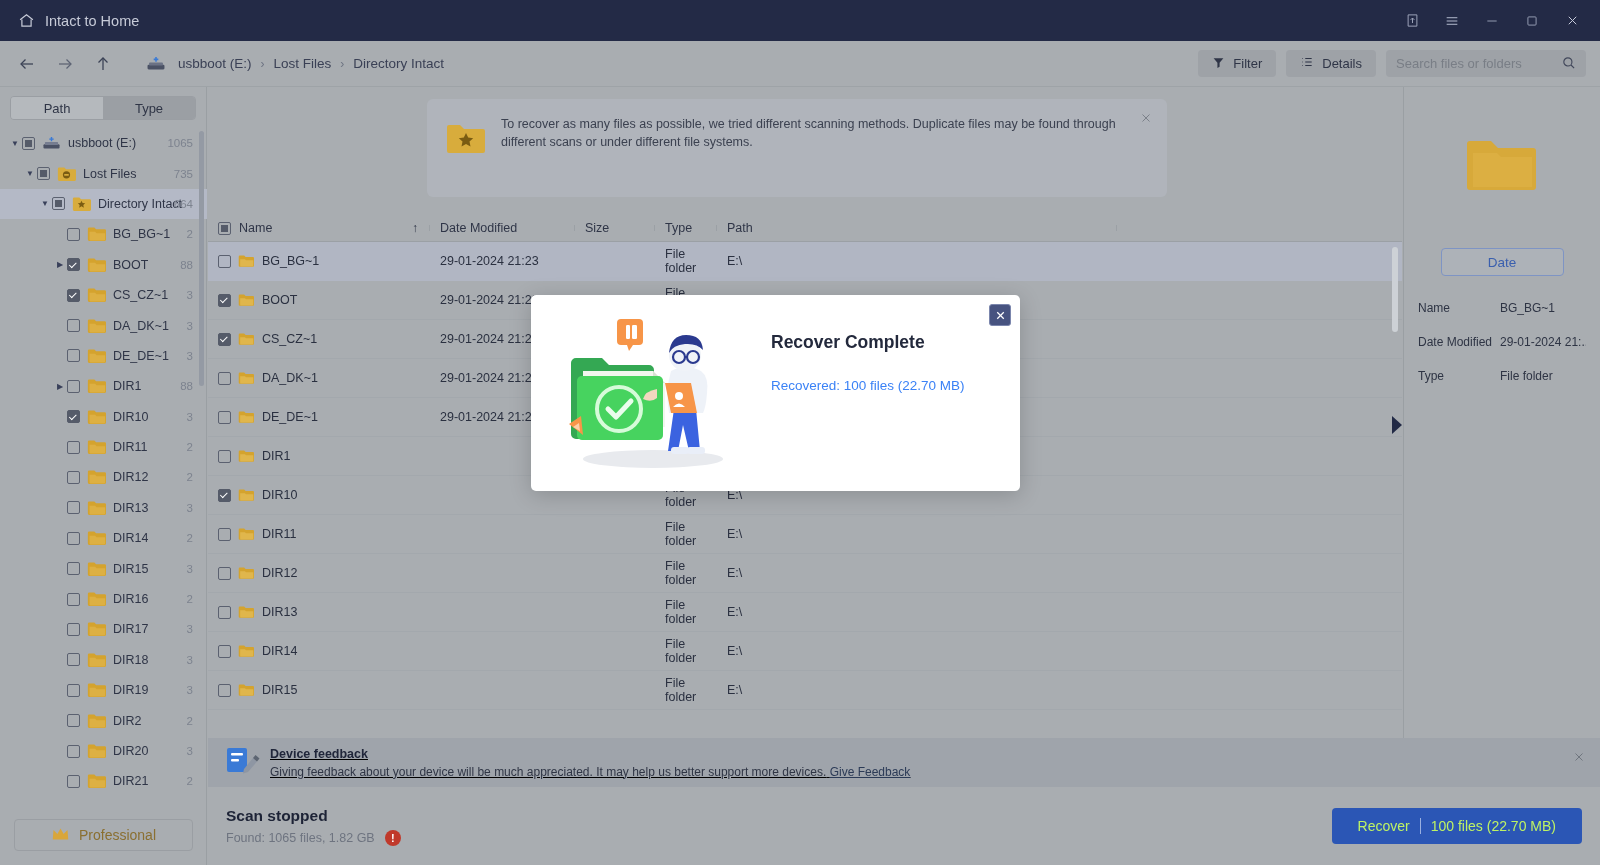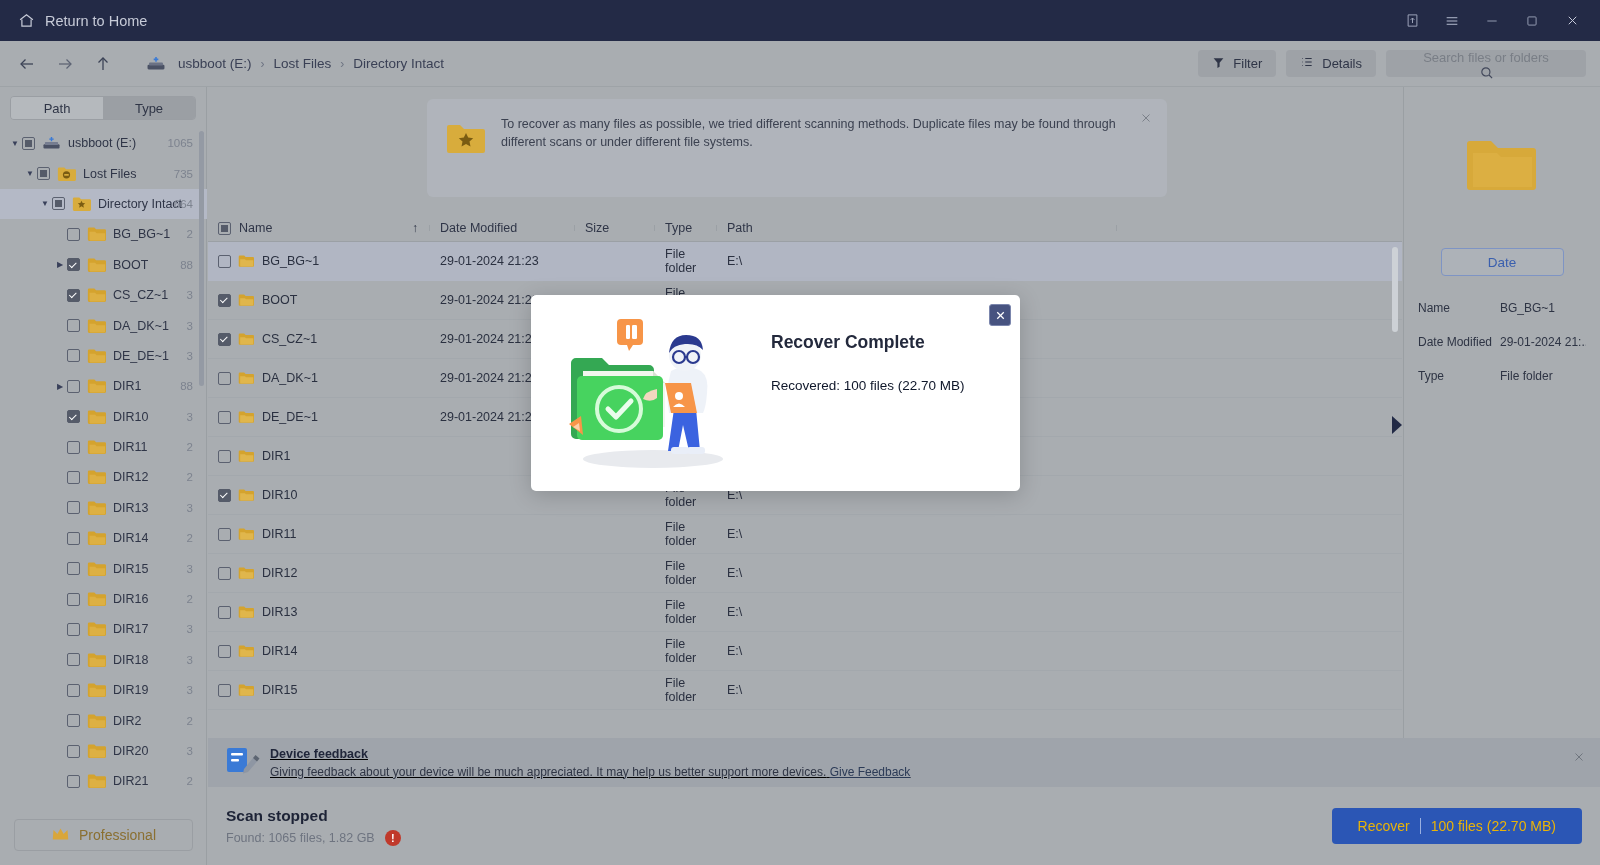--- a/index.html
+++ b/index.html
@@ -254,7 +254,7 @@
             <path d="M5.5 10.5 V20 H18.5 V10.5"></path>
         </svg>
       </span>
-      <span>Return to Home</span>
+      <span>Intact to Home</span>
     </div>
     <div class="win-controls">
       <div class="win-btn">

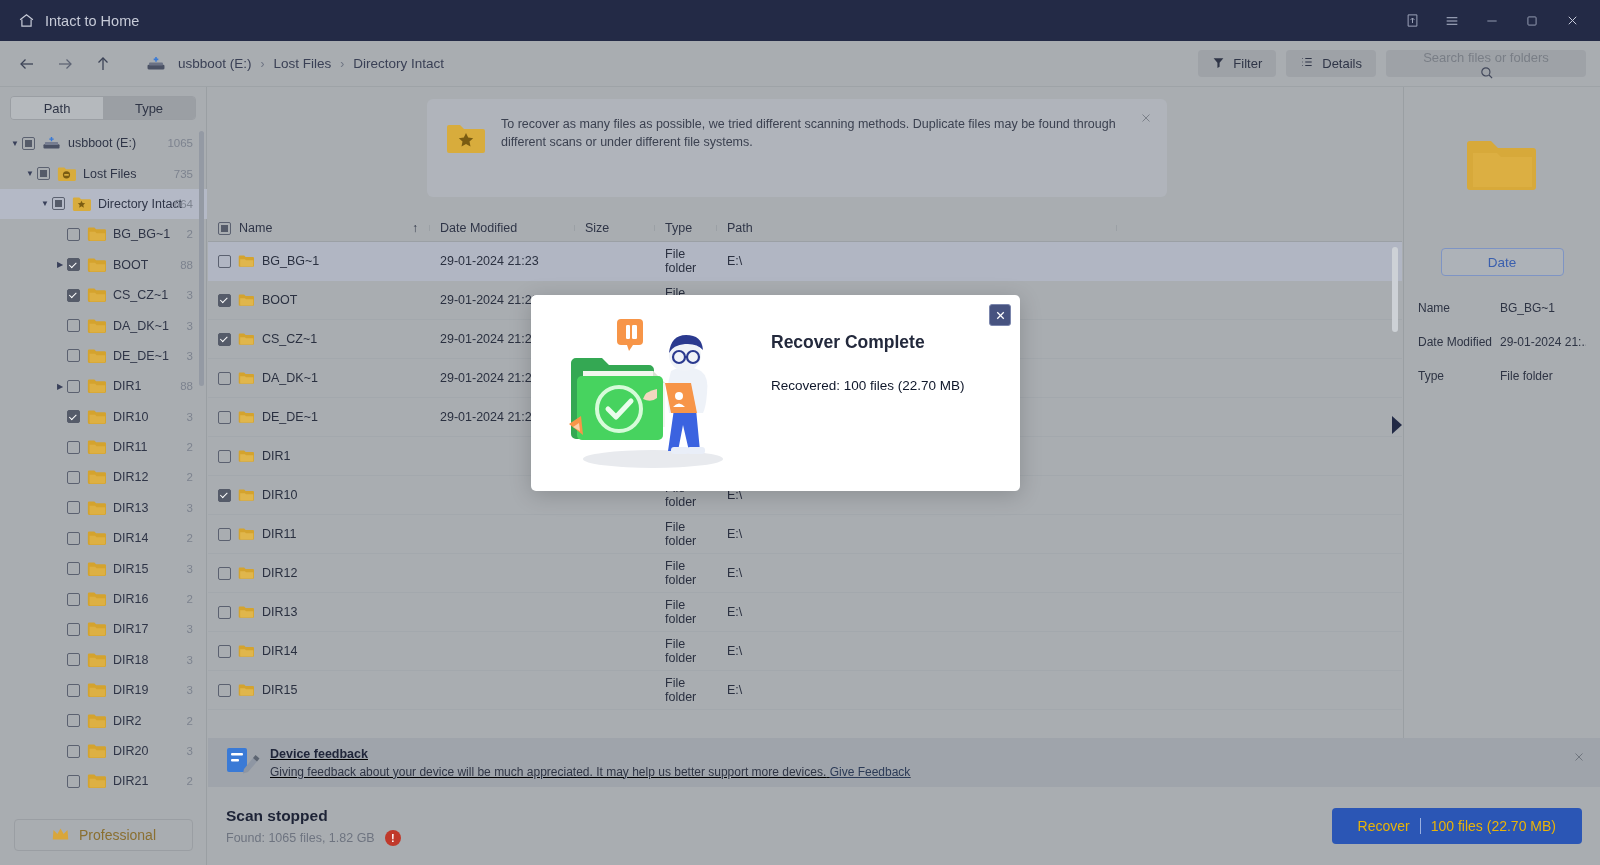--- a/index.html
+++ b/index.html
@@ -67,7 +67,7 @@
   .searchbox {
     width: 200px; height: 27px; background: #9ea2a7; border-radius: 4px;
     display: flex; align-items: center; padding: 0 10px; 
-    color: #73787f; font-size: 13px; flex-direction: column;
+    color: #73787f; font-size: 13px;
   }
   .searchbox .sinput { flex: 1; color: #797e86; }
   .searchbox .sicon { color: #41475a; }

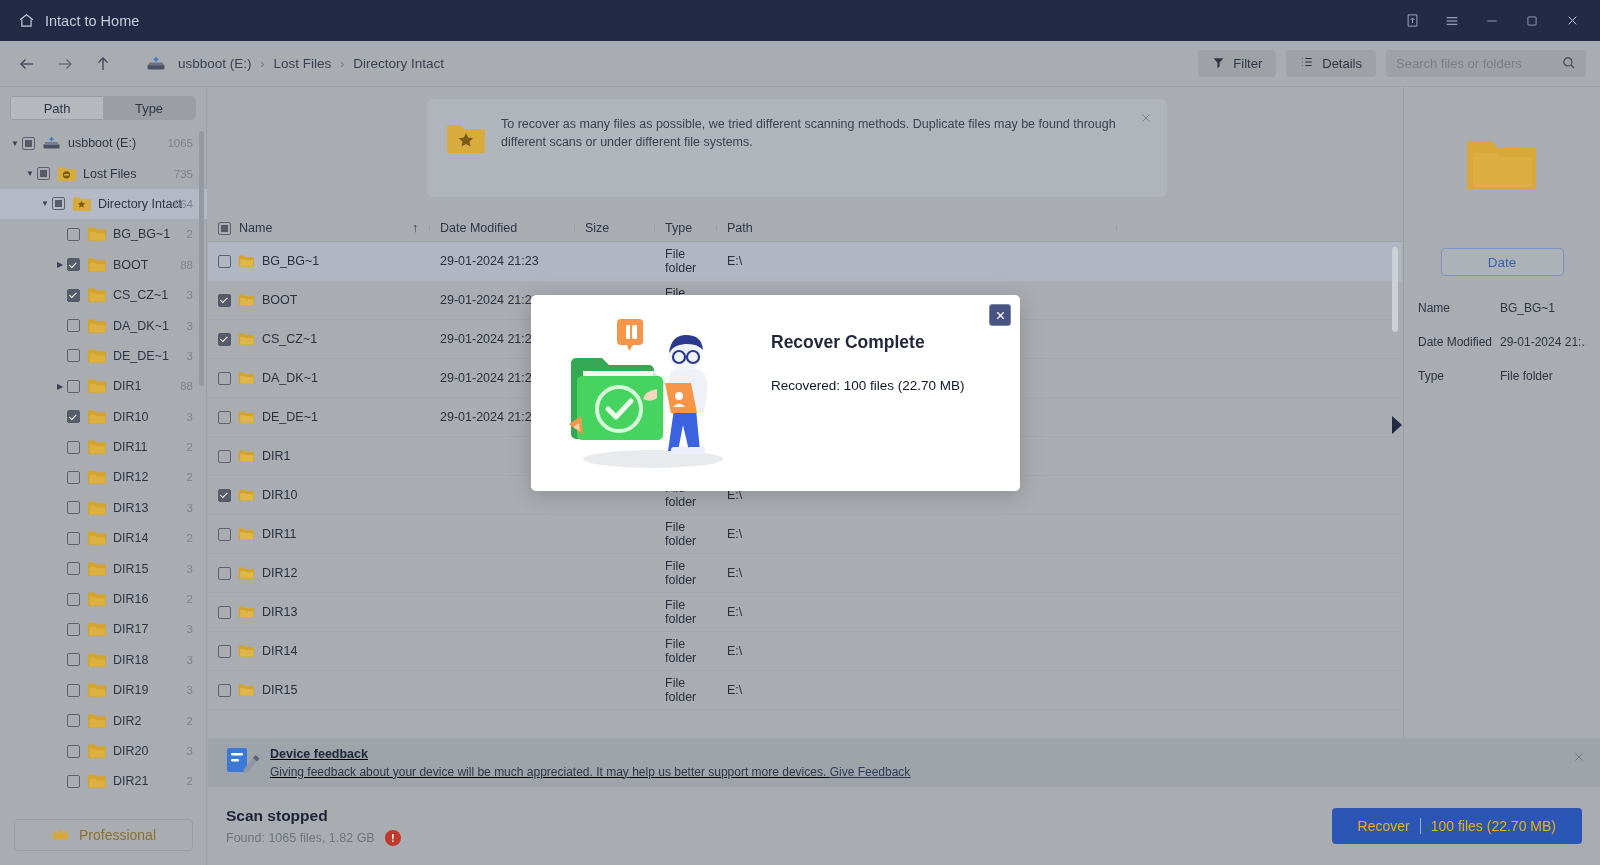--- a/index.html
+++ b/index.html
@@ -233,7 +233,7 @@
   .modal-art { position: absolute; left: 30px; top: 22px; width: 190px; height: 155px; }
   .modal-body { position: absolute; left: 240px; top: 37px; }
   .modal-body h2 { font-size: 17.5px; color: #23293c; font-weight: 600; }
-  .modal-body .sub { margin-top: 25px; font-size: 13.5px; color: #0f172a; }
+  .modal-body .sub { margin-top: 25px; font-size: 13.5px; color: #3b82f6; }
   .view-btn {
     position: absolute; left: 240px; top: 139px; width: 196px; height: 29px;
     border: 1px solid #7ba2e0; border-radius: 4px; background: #fdfdfe;

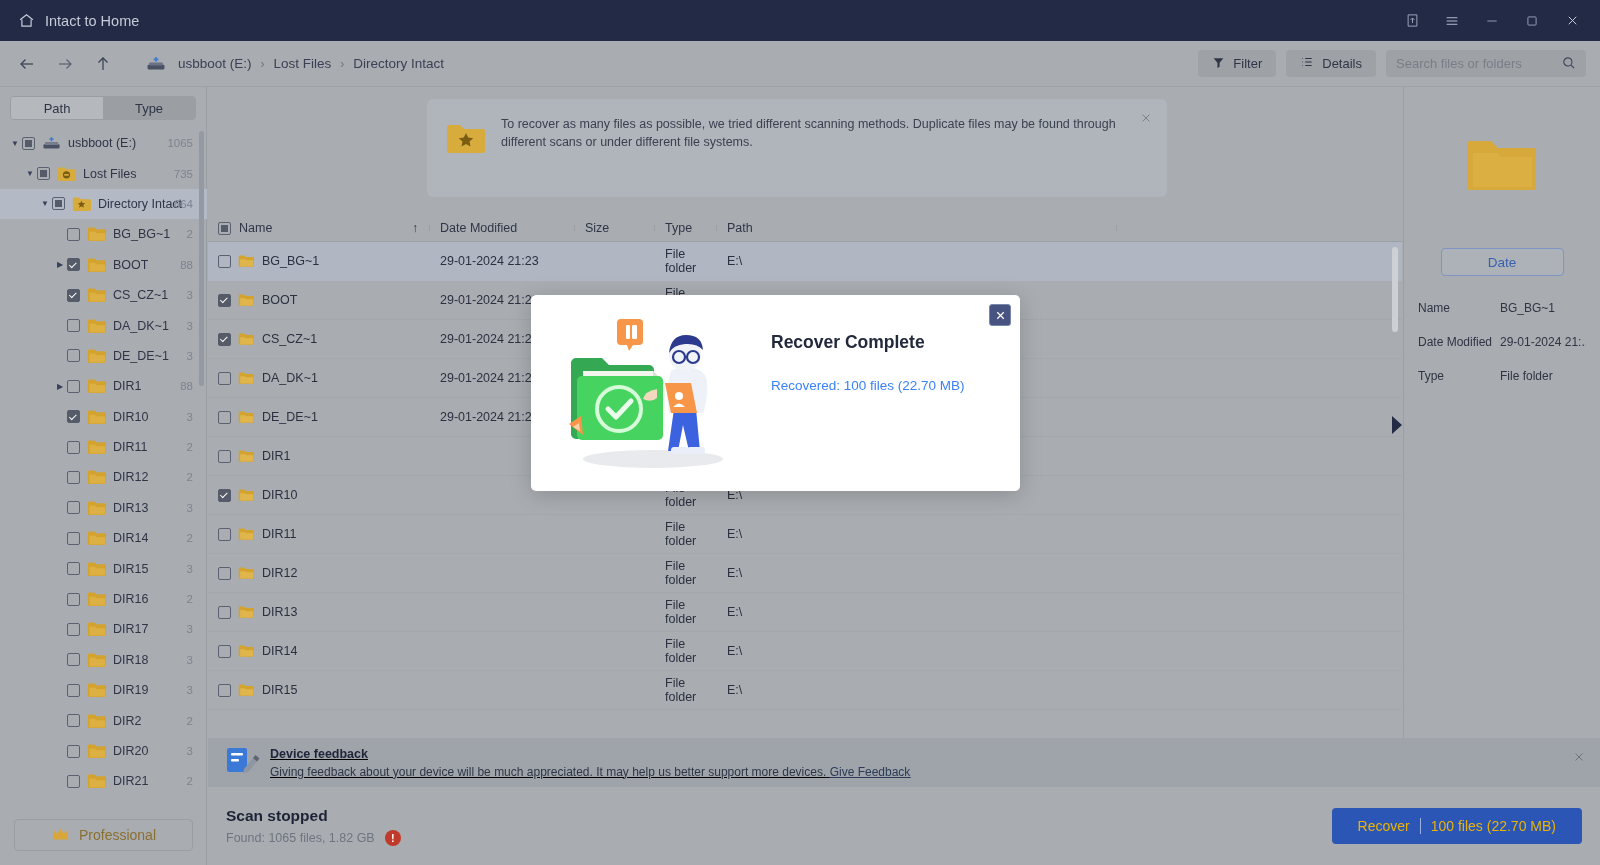--- a/index.html
+++ b/index.html
@@ -214,7 +214,7 @@
   }
   .recover-btn {
     margin-left: auto; height: 36px; padding: 0 26px; border-radius: 4px;
-    background: #2b56b5; color: #eab308; font-size: 14px;
+    background: #2b56b5; color: #bef264; font-size: 14px;
     display: flex; align-items: center; gap: 10px;
   }
   .recover-btn .bar { width: 1px; height: 16px; background: #9ab0e0; }

